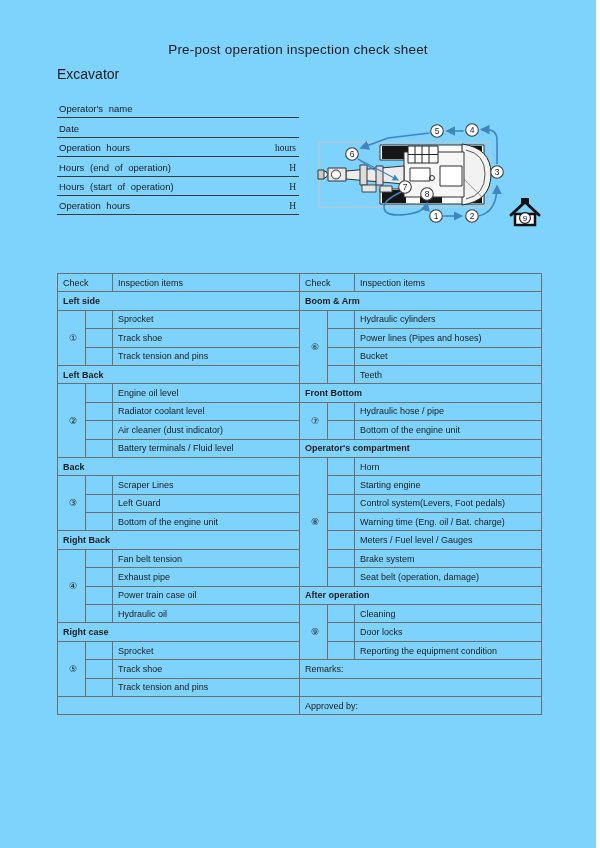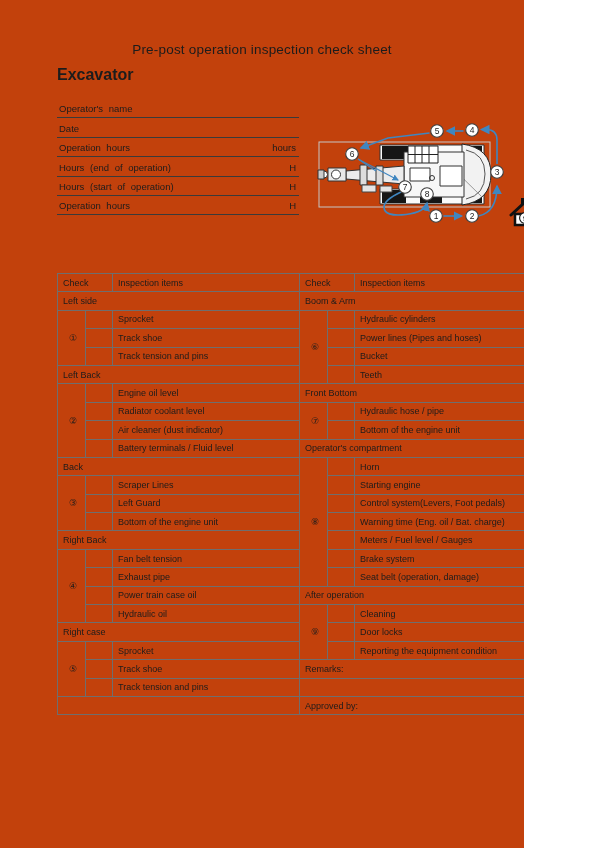--- a/index.html
+++ b/index.html
@@ -5,7 +5,7 @@
   * { box-sizing: border-box; margin: 0; padding: 0; }
   html,body { background:#ffffff; }
   body { width:600px; height:848px; font-family:"Liberation Sans","DejaVu Sans",sans-serif; color:#1c1c1c; }
-  .page { position:relative; width:524px; height:848px; background:#c2410c; overflow:hidden; }
+  .page { position:relative; width:596px; height:848px; background:#7dd3fc; overflow:hidden; }
 
   .title { position:absolute; top:42px; left:0; width:100%; text-align:center;
            font-size:13.5px; font-weight:400; letter-spacing:.2px; }

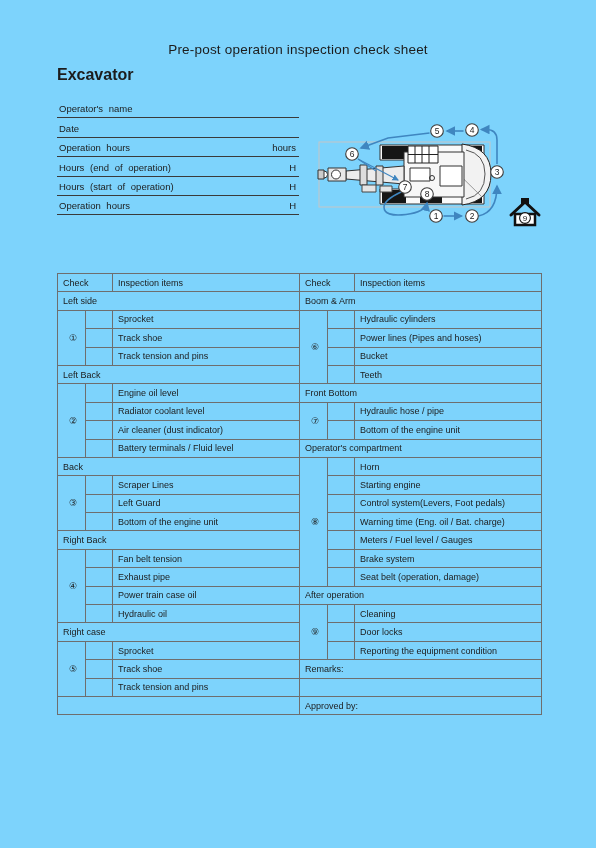--- a/index.html
+++ b/index.html
@@ -9,7 +9,7 @@
 
   .title { position:absolute; top:42px; left:0; width:100%; text-align:center;
            font-size:13.5px; font-weight:400; letter-spacing:.2px; }
-  .machine { position:absolute; top:66px; left:57px; font-size:16px; font-weight:bold; }
+  .machine { position:absolute; top:66px; left:57px; font-size:14px; font-weight:normal; }
 
   
   .form { position:absolute; top:99px; left:57px; width:242px; }

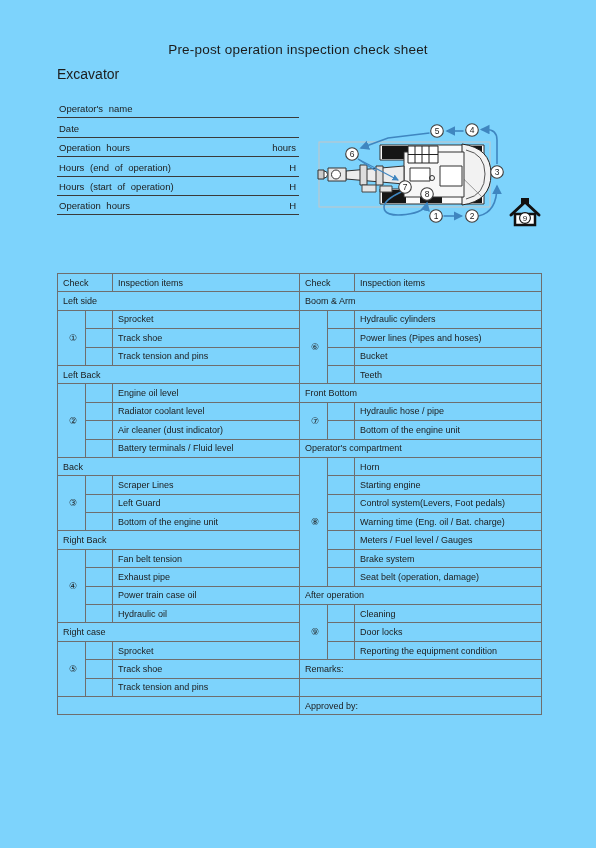--- a/index.html
+++ b/index.html
@@ -15,7 +15,7 @@
   .form { position:absolute; top:99px; left:57px; width:242px; }
   .form-row { position:relative; height:19.4px; border-bottom:1px solid #3a3a3a; }
   .flabel  { position:absolute; left:2px;  bottom:3px; font-size:9.5px; word-spacing:3px; }
-  .fsuffix { position:absolute; right:3px; bottom:3px; font-size:9.5px; word-spacing:2px; }
+  .fsuffix { position:absolute; right:3px; bottom:3px; font-size:9.5px; word-spacing:2px;font-family:Liberation Serif, serif; }
   .fmid    { position:absolute; left:62%;  bottom:1px; font-size:12px; }
 
   

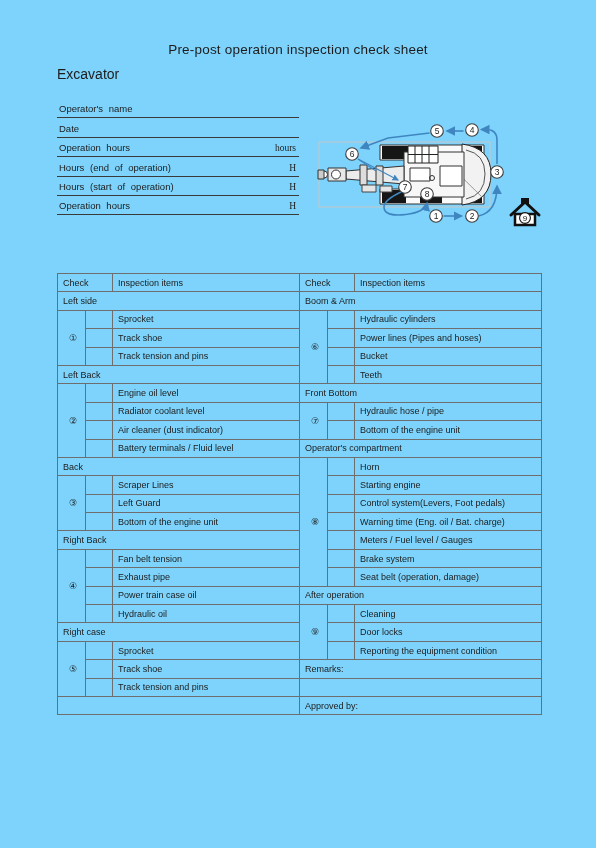--- a/index.html
+++ b/index.html
@@ -28,7 +28,7 @@
   table.check td { border:1px solid #6e6e6e; height:18.4px; font-size:9px;
                    padding:0 2px 0 5px; overflow:hidden; white-space:nowrap; vertical-align:middle; }
   td.hdr     { padding-left:4px;margin-top:40px; }
-  td.section { padding-left:4px; }
+  td.section { padding-left:4px;font-weight:bold; }
   td.full    { padding-left:4px;margin-left:24px; }
   td.num     { text-align:center; padding:0; font-size:10.5px; }
   td.chk     { padding:0; }

